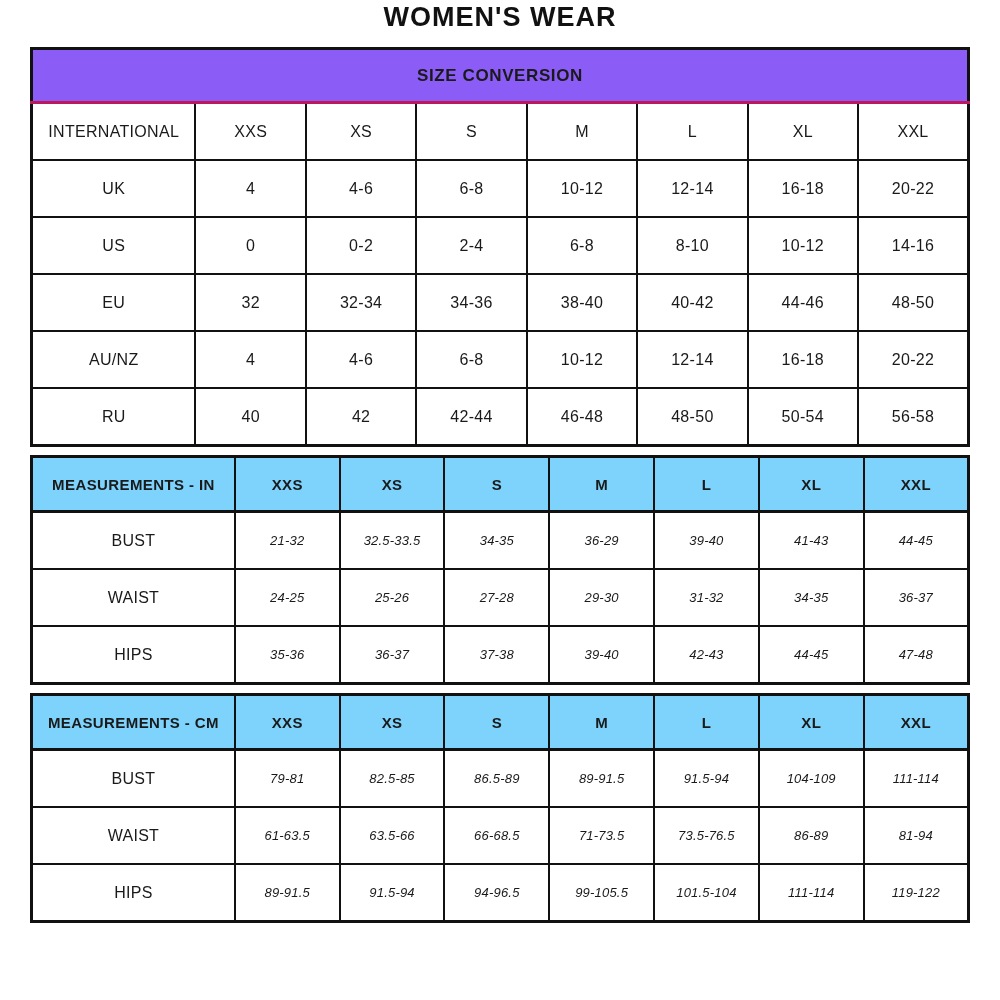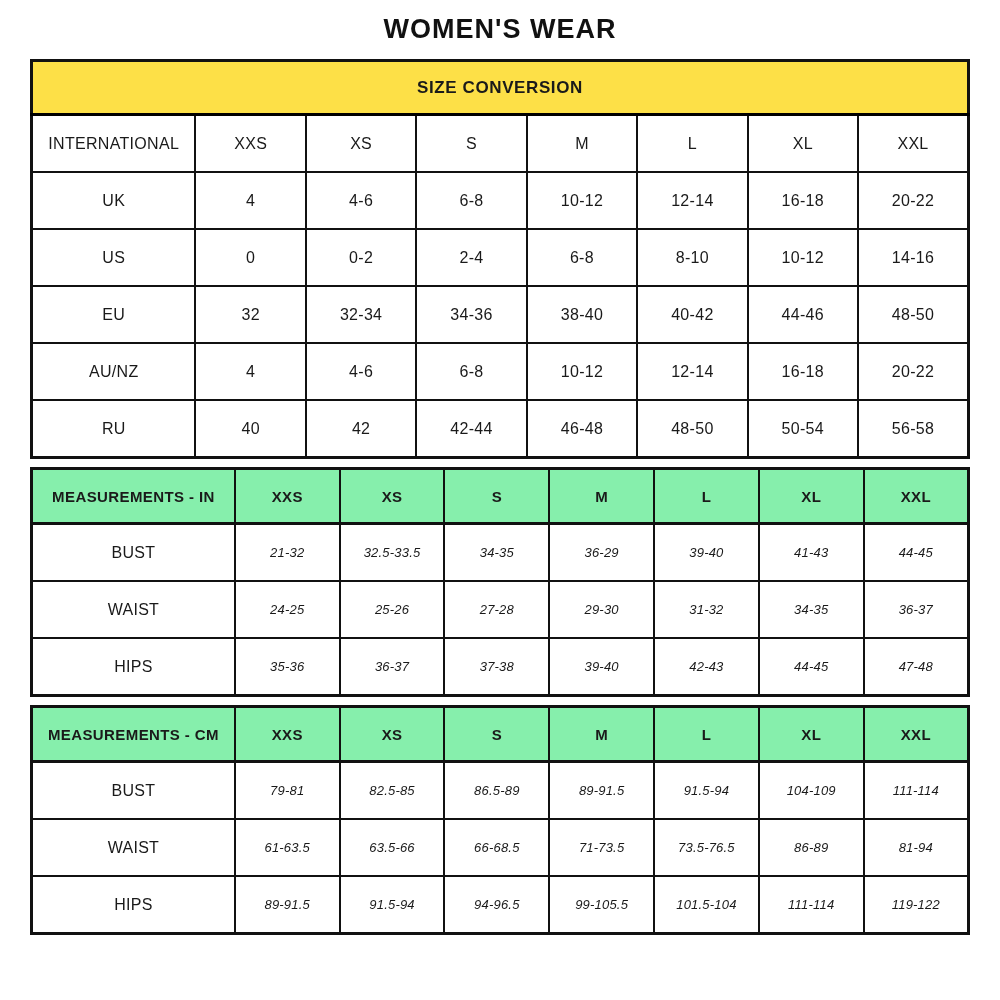--- a/index.html
+++ b/index.html
@@ -9,7 +9,7 @@
     font-family:"Liberation Sans", sans-serif;
     -webkit-font-smoothing:antialiased;
   }
-  .page{padding:14px 30px 0 30px;border-radius:15px;}
+  .page{padding:2px 30px 0 30px;border-radius:15px;}
   .title{
     text-align:center;font-size:27px;font-weight:bold;
     letter-spacing:1px;margin:0 0 14px 0;color:#111;

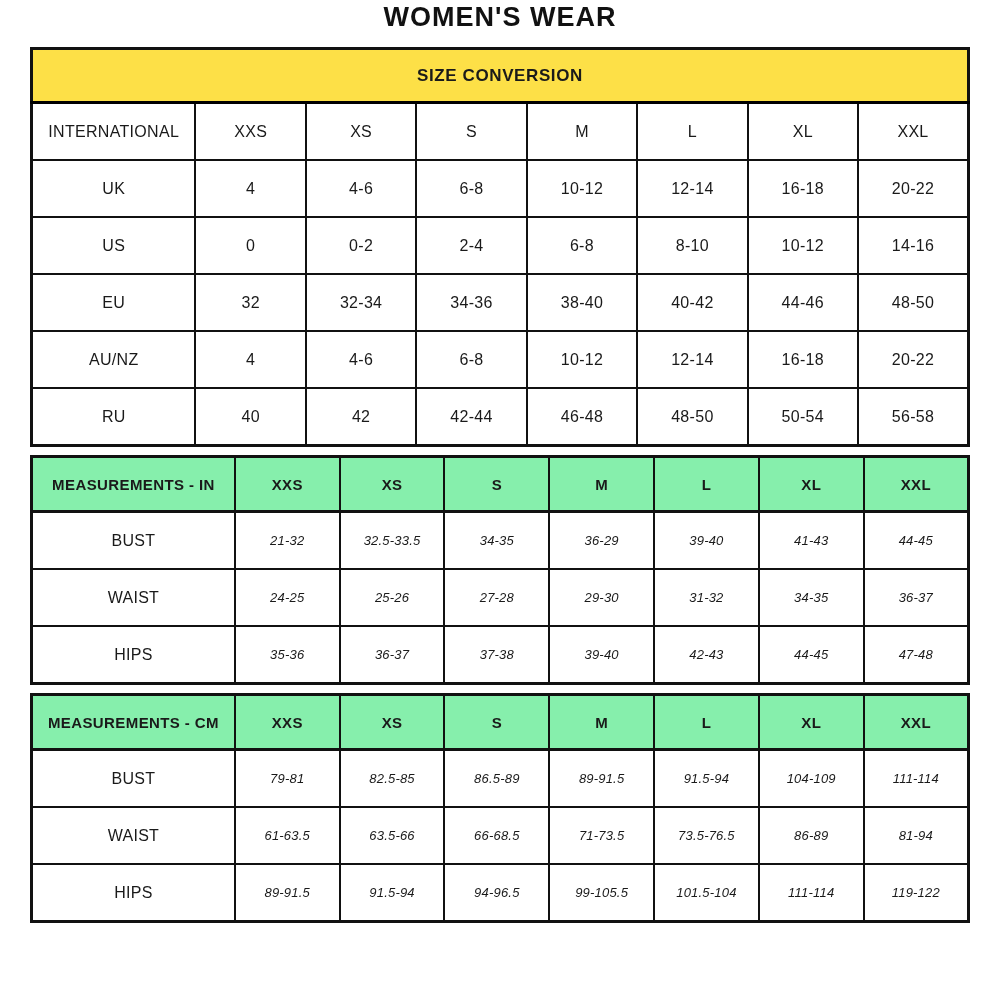--- a/index.html
+++ b/index.html
@@ -24,8 +24,8 @@
   }
   
   .t1 .banner{
-    height:51px;background:#fde047;font-size:17px;font-weight:bold;
-    letter-spacing:.6px;border-bottom:3px solid #000000;
+    height:51px;background:#8b5cf6;font-size:17px;font-weight:bold;
+    letter-spacing:.6px;border-bottom:3px solid #be185d;
   }
   .t1 td{height:55px;font-size:16px;letter-spacing:.3px;}
   .w-lbl1{width:17.5%;}

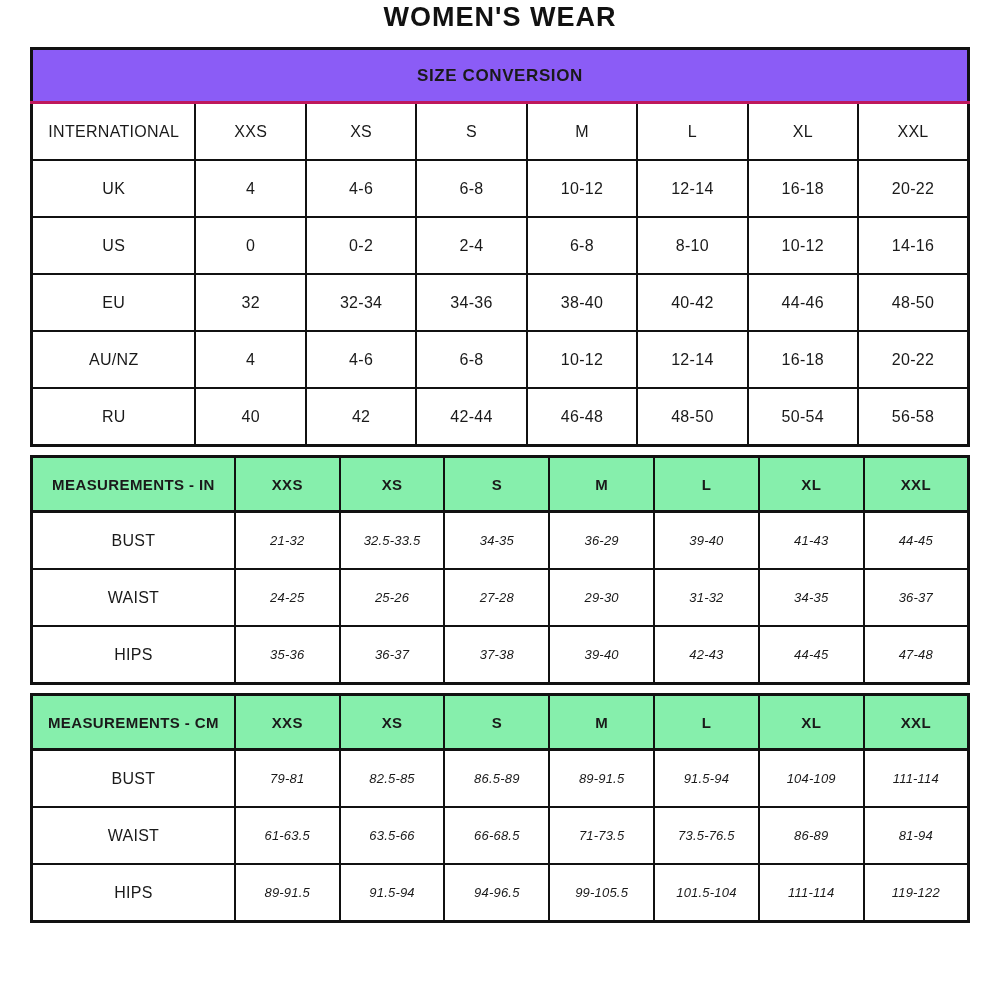--- a/index.html
+++ b/index.html
@@ -32,7 +32,7 @@
   .w-size1{width:11.785%;}
   
   .mt th{
-    height:52px;background:#86efac;font-size:15px;font-weight:bold;
+    height:52px;background:#7dd3fc;font-size:15px;font-weight:bold;
     letter-spacing:.4px;border-bottom:3px solid #111;
   }
   .mt th.mh-lbl{font-size:15px;}

